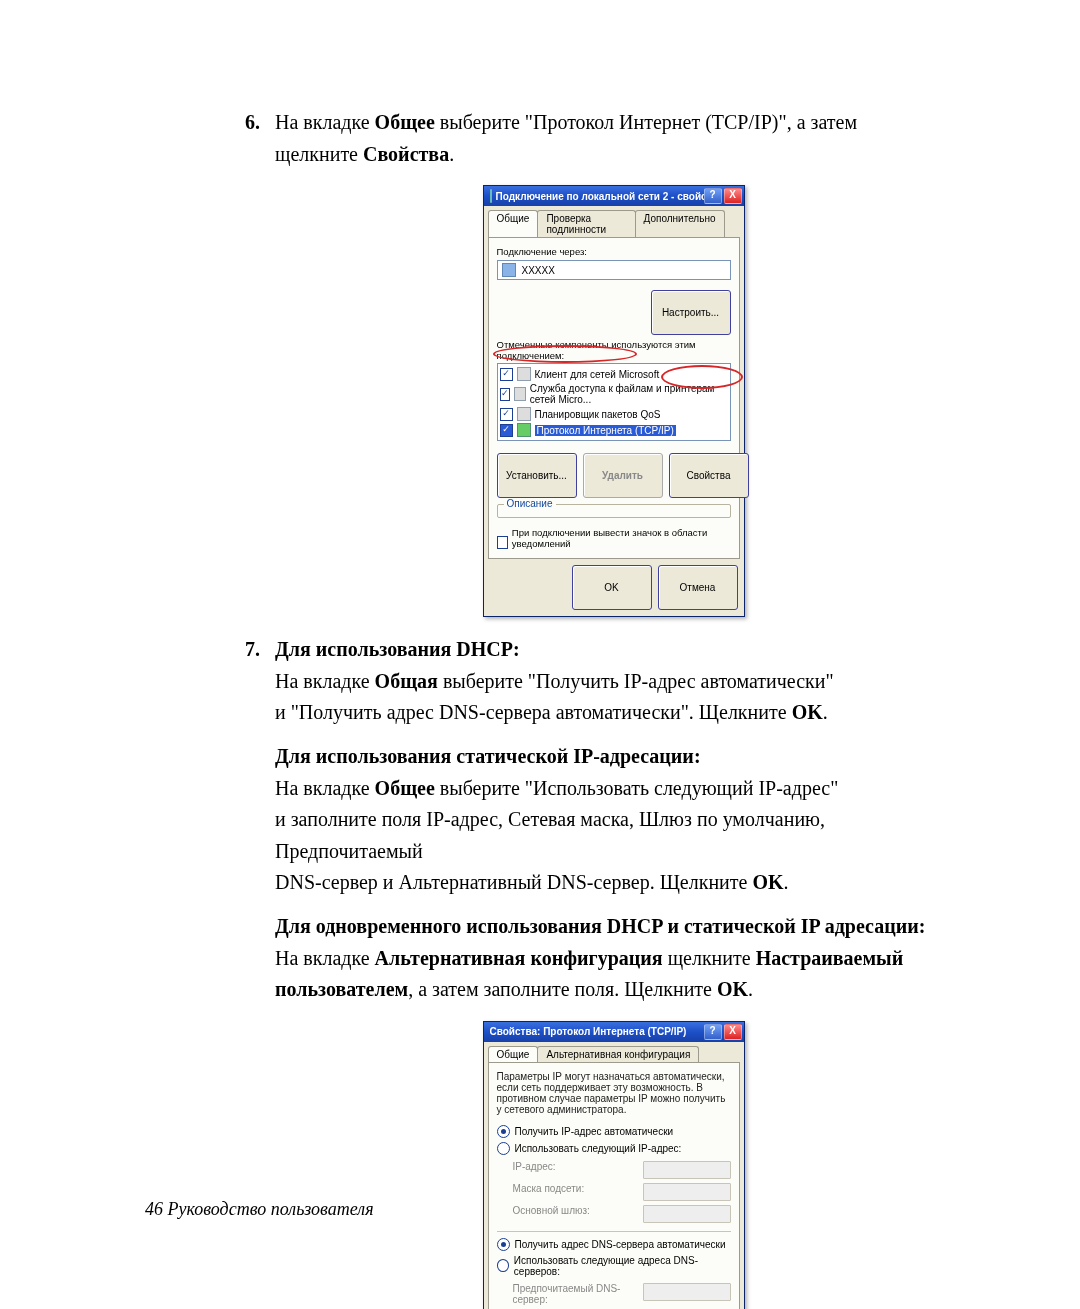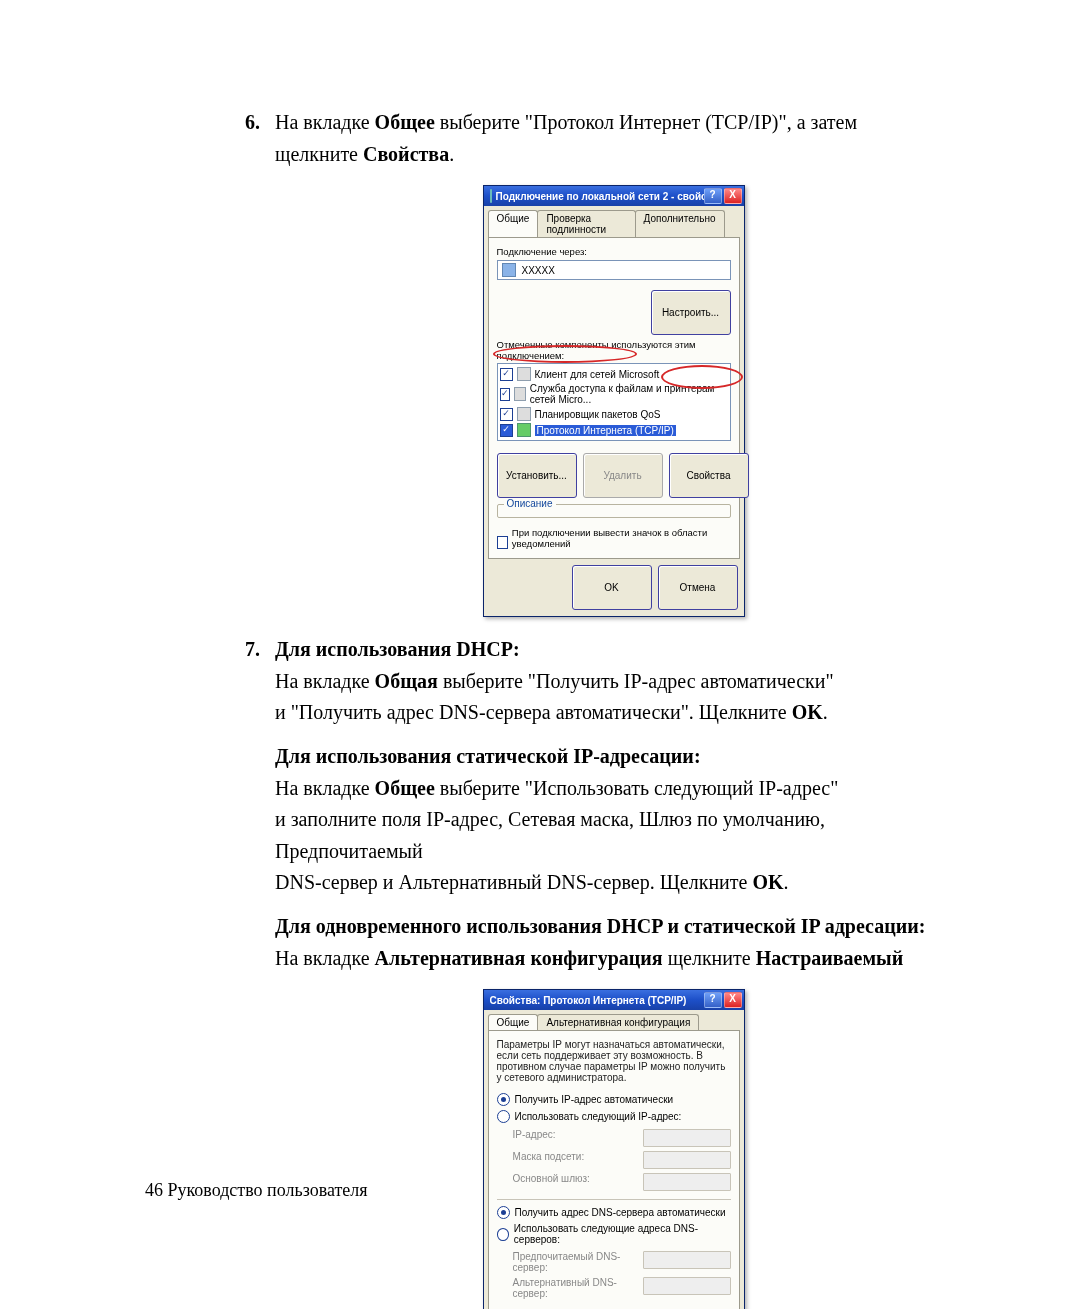--- a/index.html
+++ b/index.html
@@ -93,7 +93,7 @@
     background:#ece9d8; border:1px solid #4040a0; border-radius:3px;
     box-shadow: inset 1px 1px 0 #fff;
   }
-  .xp-button.disabled { color:#888; border-color:#aaa; }
+  .xp-button.disabled { color:#888; border-color:#aaa;font-weight:bold; }
   .xp-field {
     width:100%; box-sizing:border-box; background:#fff; border:1px solid #7a94b8;
     padding:2px 4px; font-size:10px;

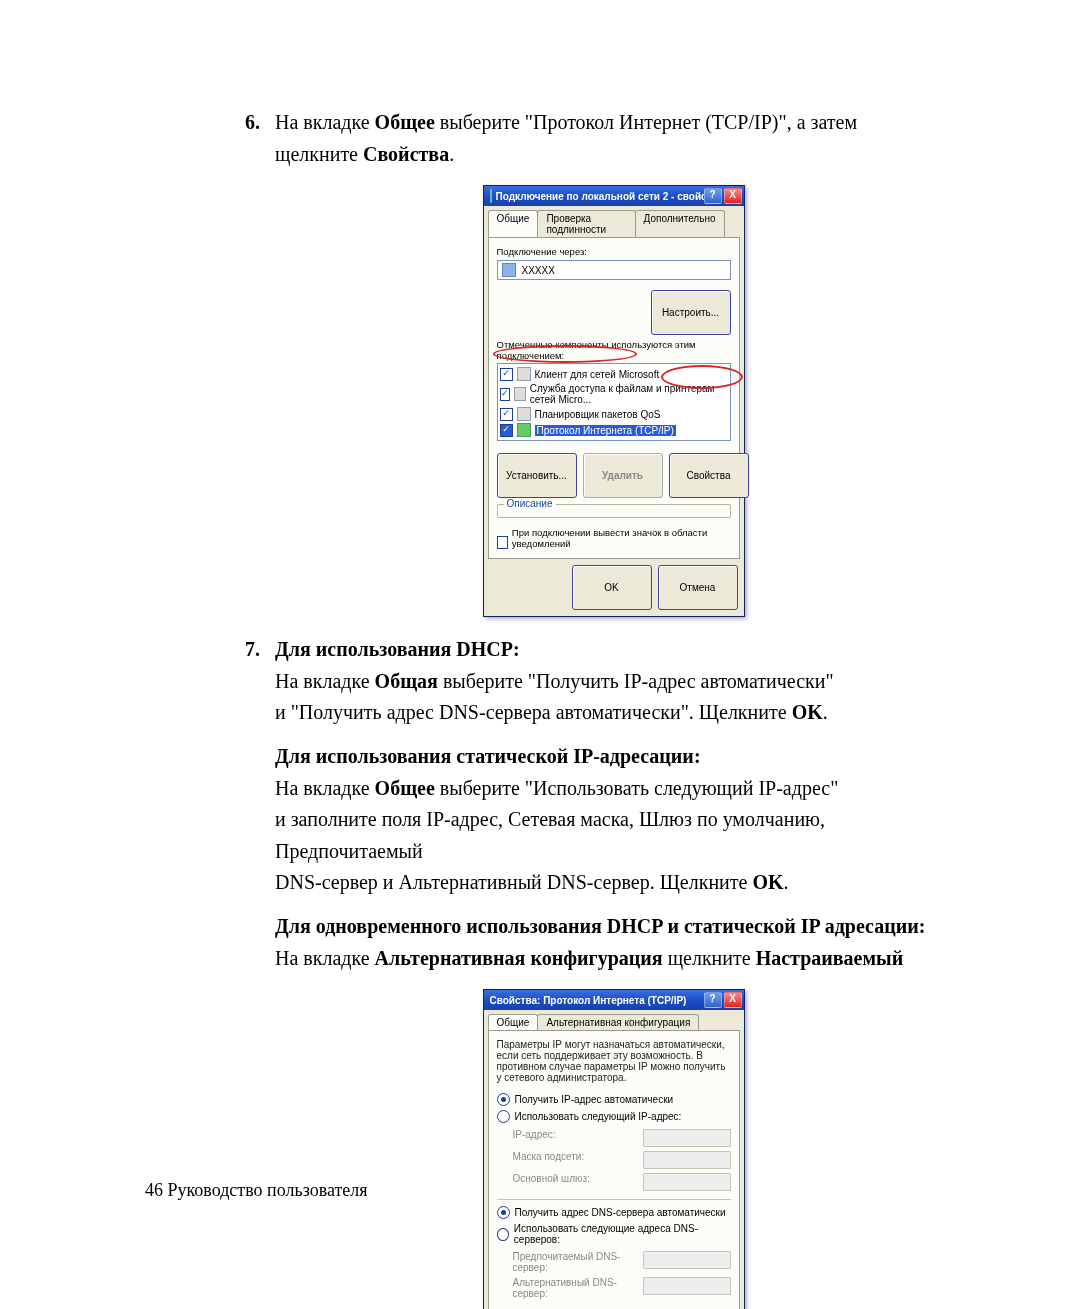--- a/index.html
+++ b/index.html
@@ -257,6 +257,9 @@
       <p>
         <span>На вкладке </span><span class="bold">Альтернативная конфигурация</span><span> щелкните </span><span class="bold">Настраиваемый</span>
       </p>
+      <p>
+        <span class="bold">пользователем</span><span>, а затем заполните поля. Щелкните </span><span class="bold">OK</span><span>.</span>
+      </p>
     </div>
   </div>
 

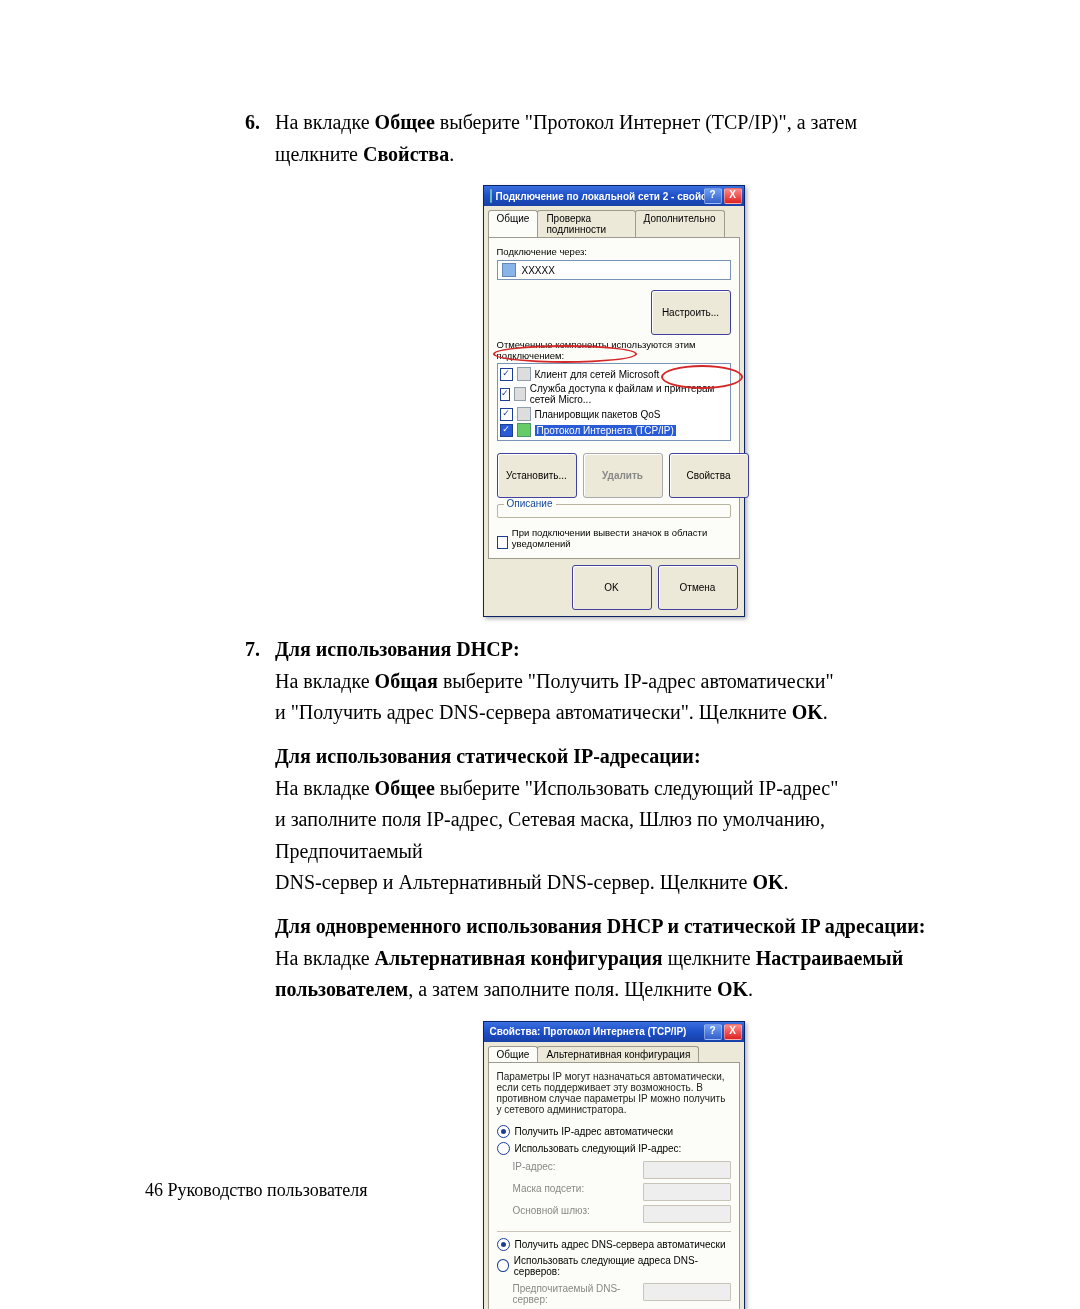--- a/index.html
+++ b/index.html
@@ -37,7 +37,8 @@
   .footer {
     position: absolute;
     left: 145px;
-    bottom: 108px;
+    bottom: 89px;
+    font-style: italic;
     font-size: 18px;
   }
 

